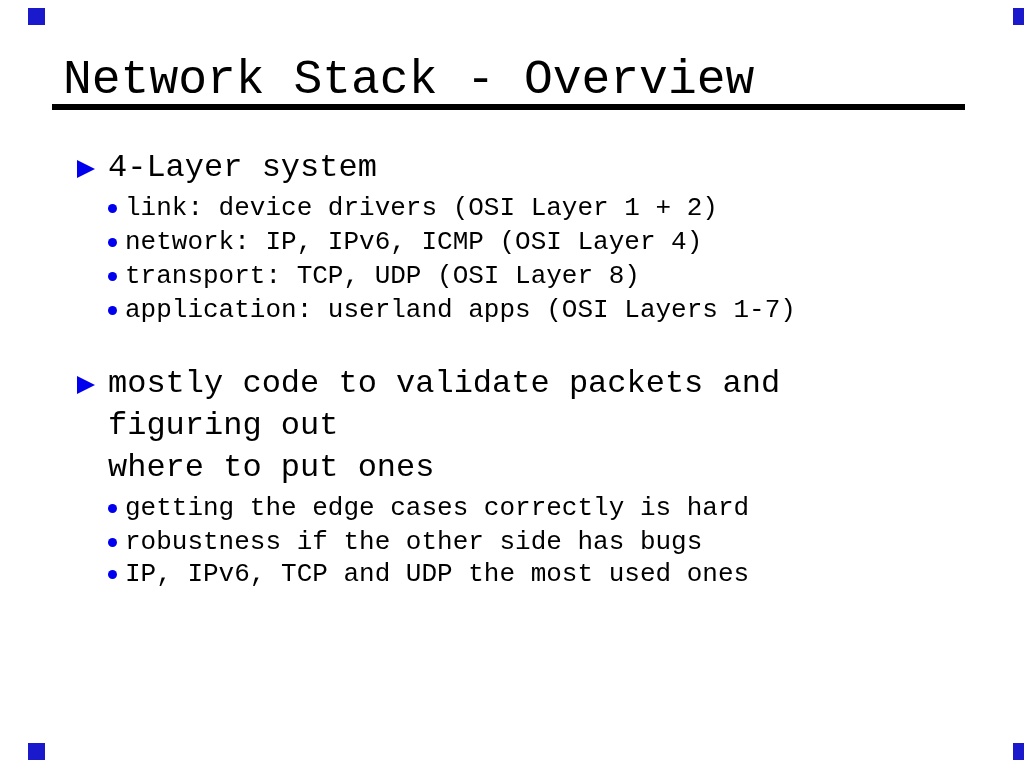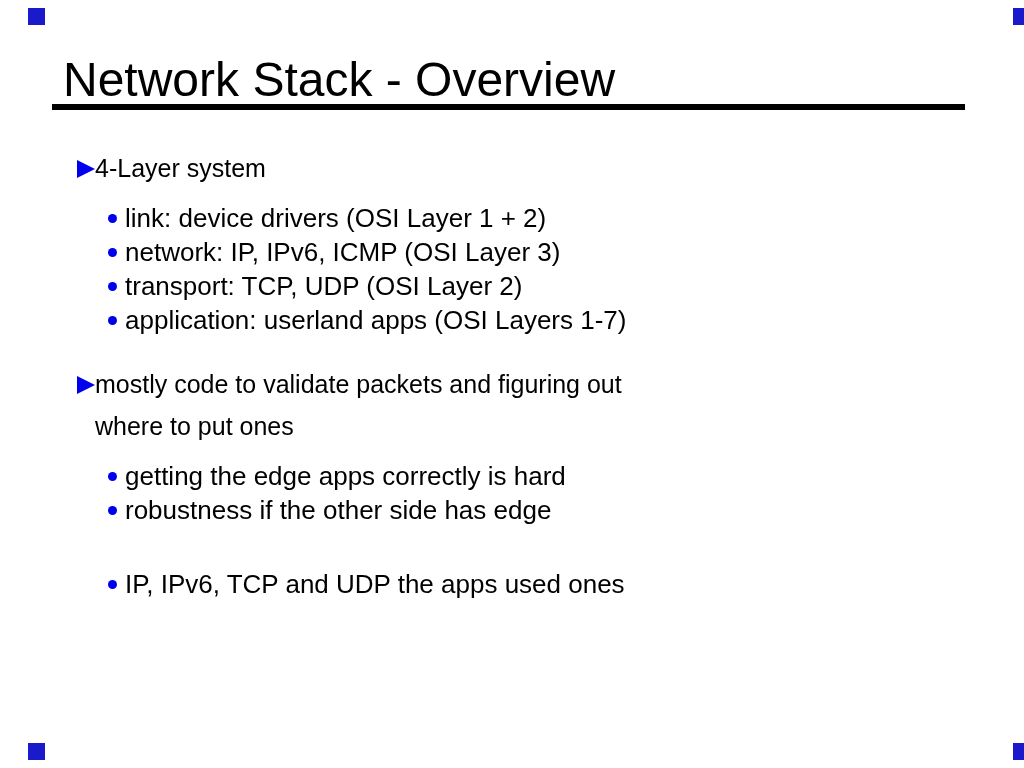--- a/index.html
+++ b/index.html
@@ -13,7 +13,7 @@
     height: 768px;
     background: var(--bg, #ffffff);
     overflow: hidden;
-    font-family: Liberation Sans, sans-serif;
+    font-family: Liberation Mono, monospace;
     color: var(--text, #000000);
   }
   .corner {

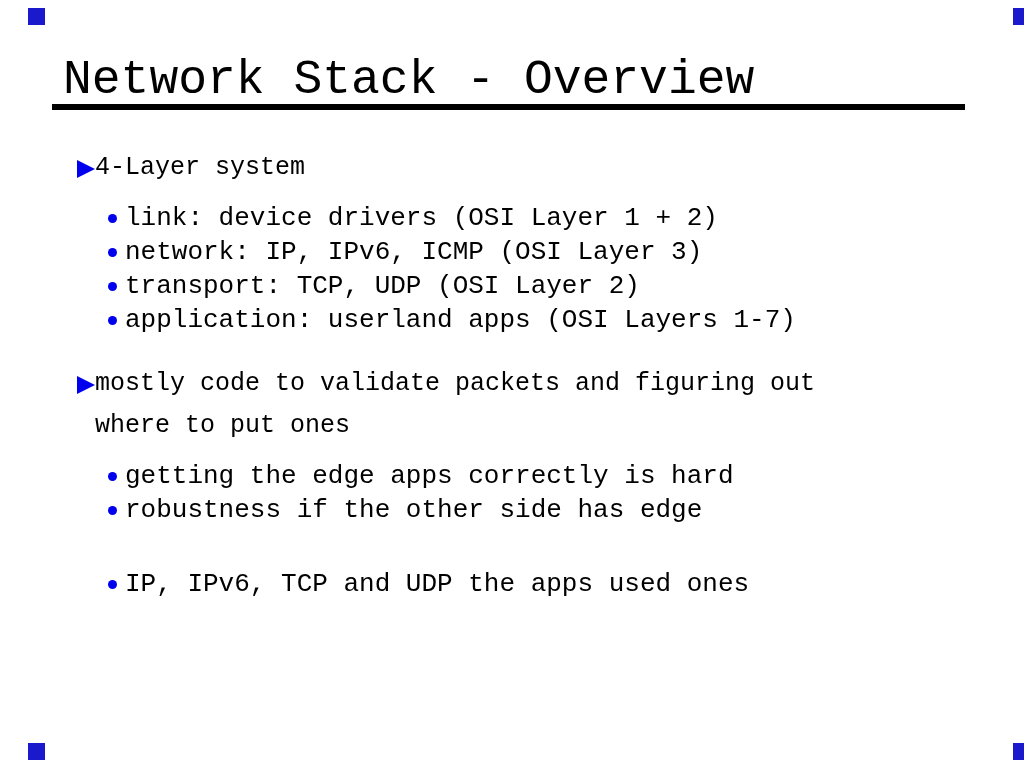--- a/index.html
+++ b/index.html
@@ -70,8 +70,8 @@
     border-left: 18px solid var(--accent, #0000ee);
   }
   .l1text {
-    margin-left: 0;
-    font-size: 25px;
+    margin-left: 13px;
+    font-size: 32px;
     line-height: 42px;
     white-space: pre-line;
     max-width: 830px;

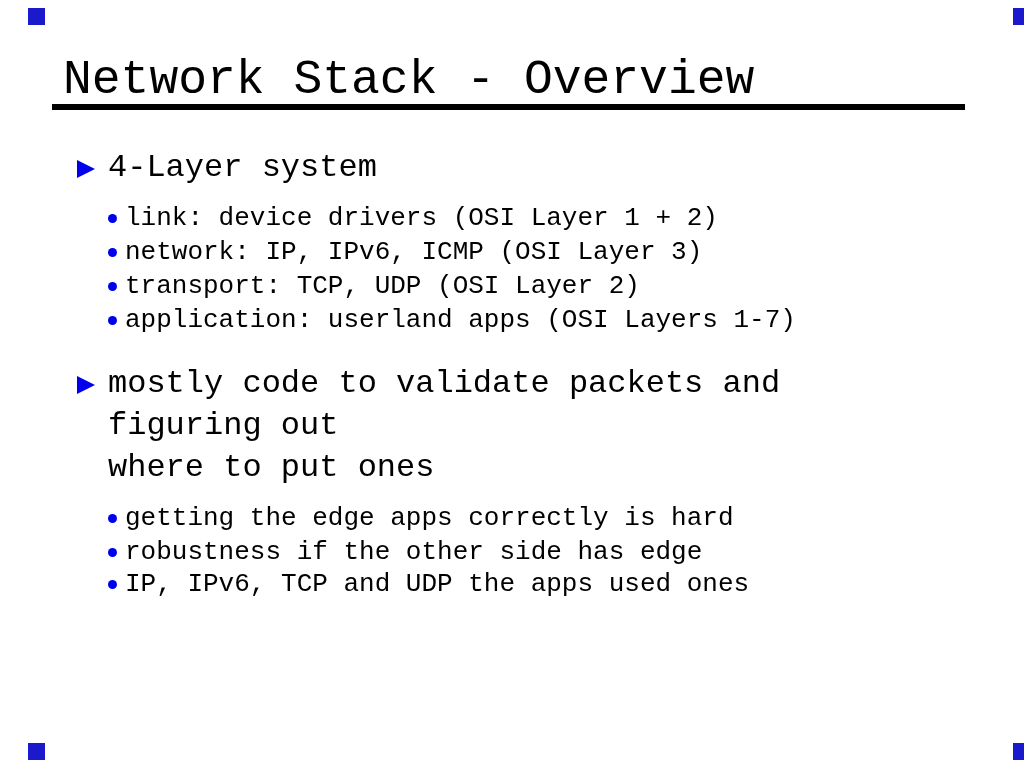--- a/index.html
+++ b/index.html
@@ -78,7 +78,7 @@
   }
 
   .subs {
-    margin-top: 12px;
+    margin-top: 2px;
     margin-left: 31px; 
   }
   .l2 {

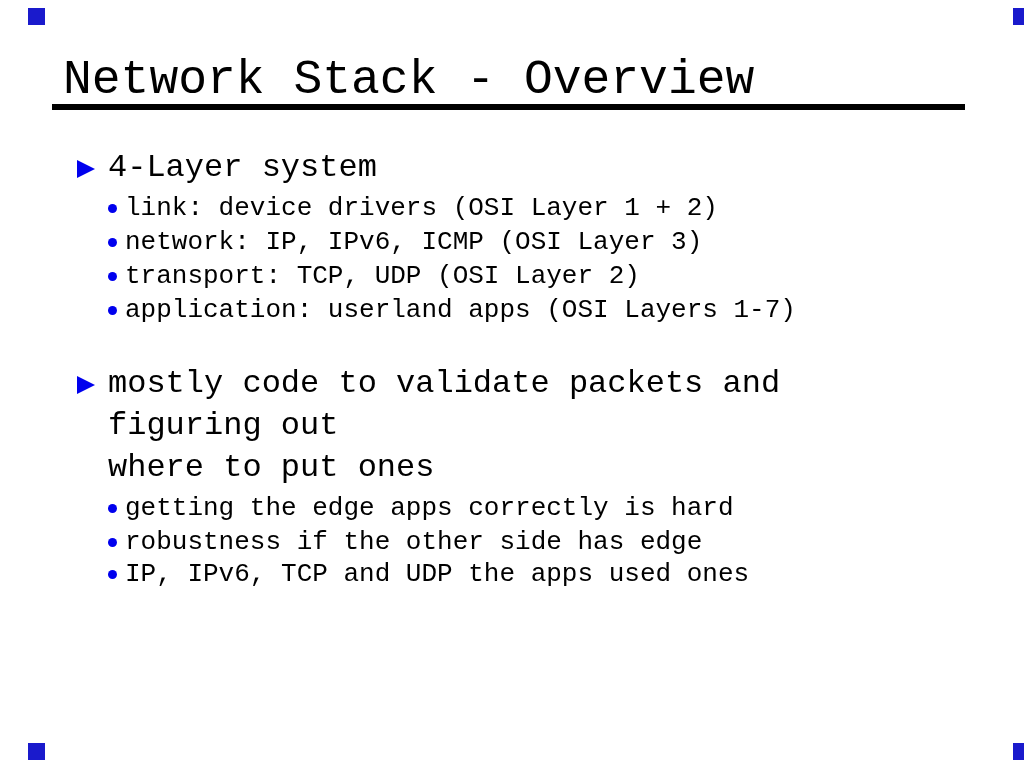--- a/index.html
+++ b/index.html
@@ -125,7 +125,7 @@
       </div>
       <div class="l2">
         <span class="dot"></span>
-        <span class="l2text">network: IP, IPv6, ICMP (OSI Layer 3)</span>
+        <span class="l2text">network: IP, IPv6, ICMP (OSI Layer 4)</span>
       </div>
       <div class="l2">
         <span class="dot"></span>

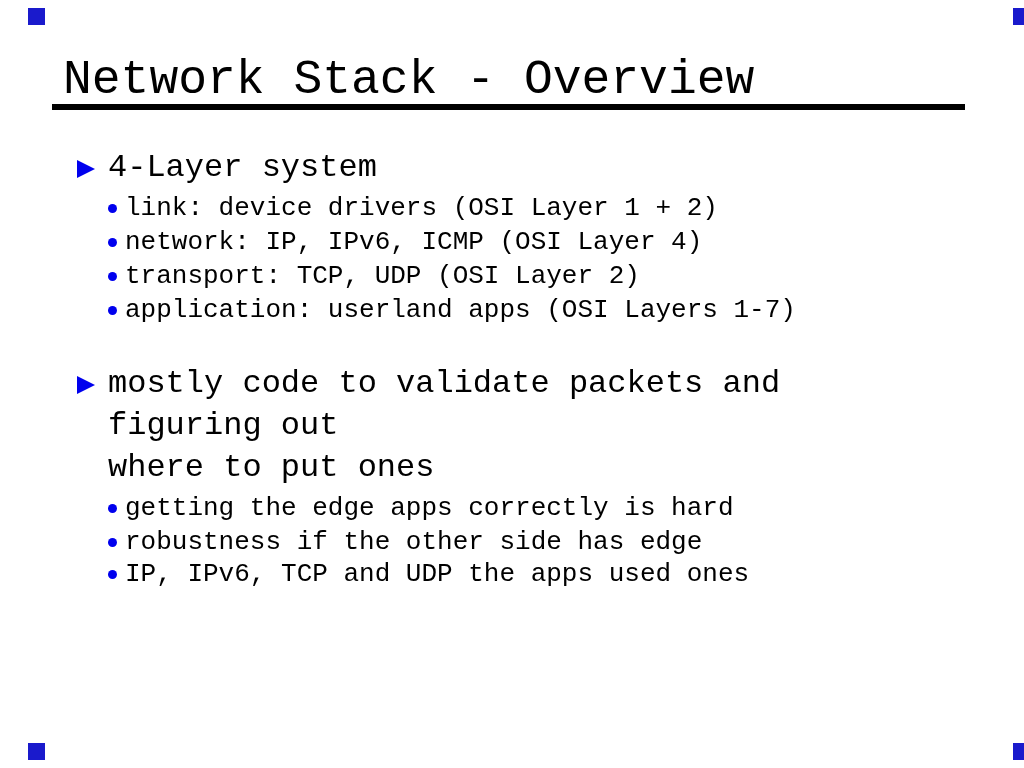--- a/index.html
+++ b/index.html
@@ -129,7 +129,7 @@
       </div>
       <div class="l2">
         <span class="dot"></span>
-        <span class="l2text">transport: TCP, UDP (OSI Layer 2)</span>
+        <span class="l2text">transport: TCP, UDP (OSI Layer 8)</span>
       </div>
       <div class="l2">
         <span class="dot"></span>

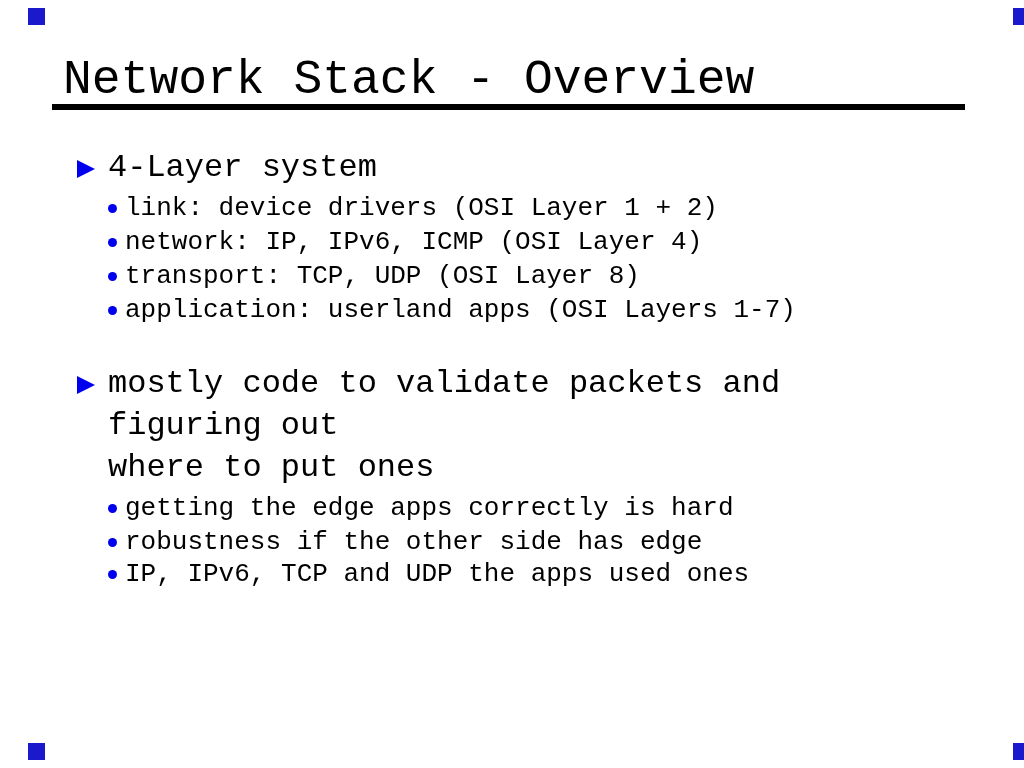--- a/index.html
+++ b/index.html
@@ -147,7 +147,7 @@
     <div class="subs">
       <div class="l2">
         <span class="dot"></span>
-        <span class="l2text">getting the edge apps correctly is hard</span>
+        <span class="l2text">getting the edge cases correctly is hard</span>
       </div>
       <div class="l2">
         <span class="dot"></span>

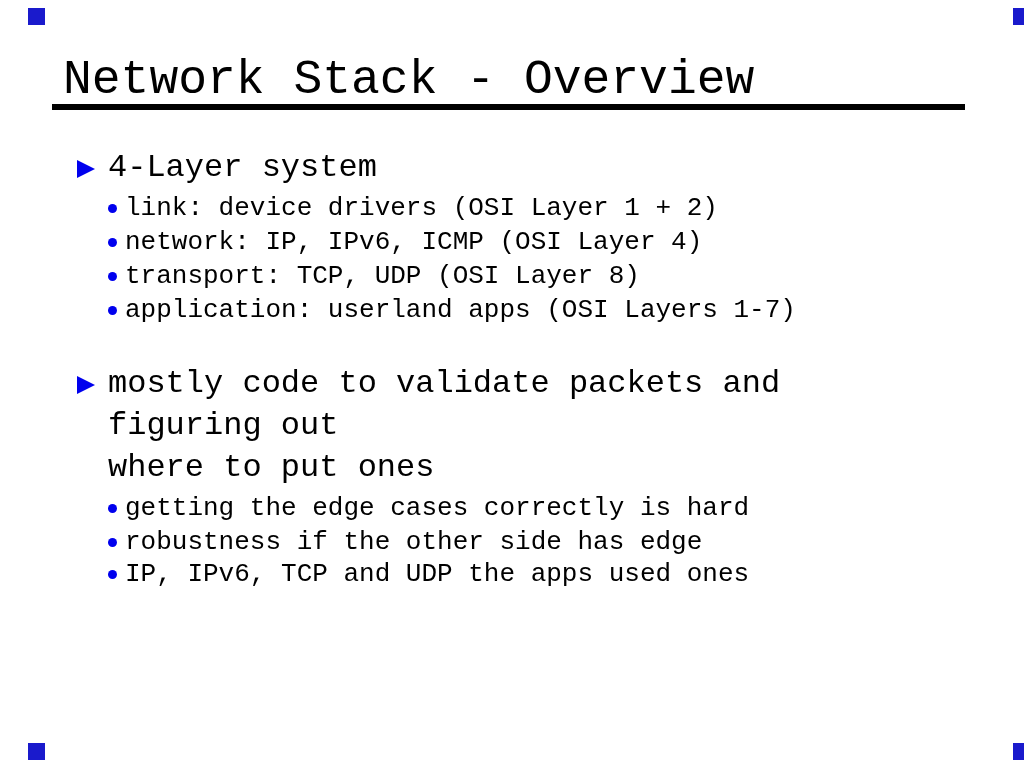--- a/index.html
+++ b/index.html
@@ -151,7 +151,7 @@
       </div>
       <div class="l2">
         <span class="dot"></span>
-        <span class="l2text">robustness if the other side has edge</span>
+        <span class="l2text">robustness if the other side has bugs</span>
       </div>
     </div>
   </div>

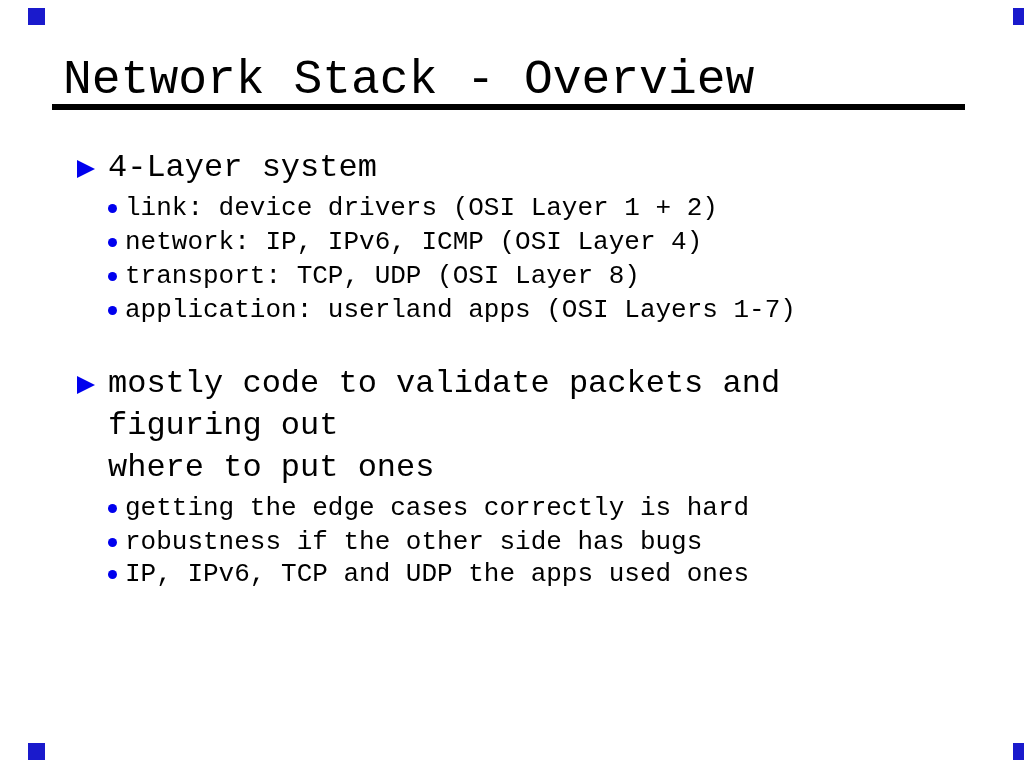--- a/index.html
+++ b/index.html
@@ -160,7 +160,7 @@
     <div class="subs">
       <div class="l2">
         <span class="dot"></span>
-        <span class="l2text">IP, IPv6, TCP and UDP the apps used ones</span>
+        <span class="l2text">IP, IPv6, TCP and UDP the most used ones</span>
       </div>
     </div>
   </div>

